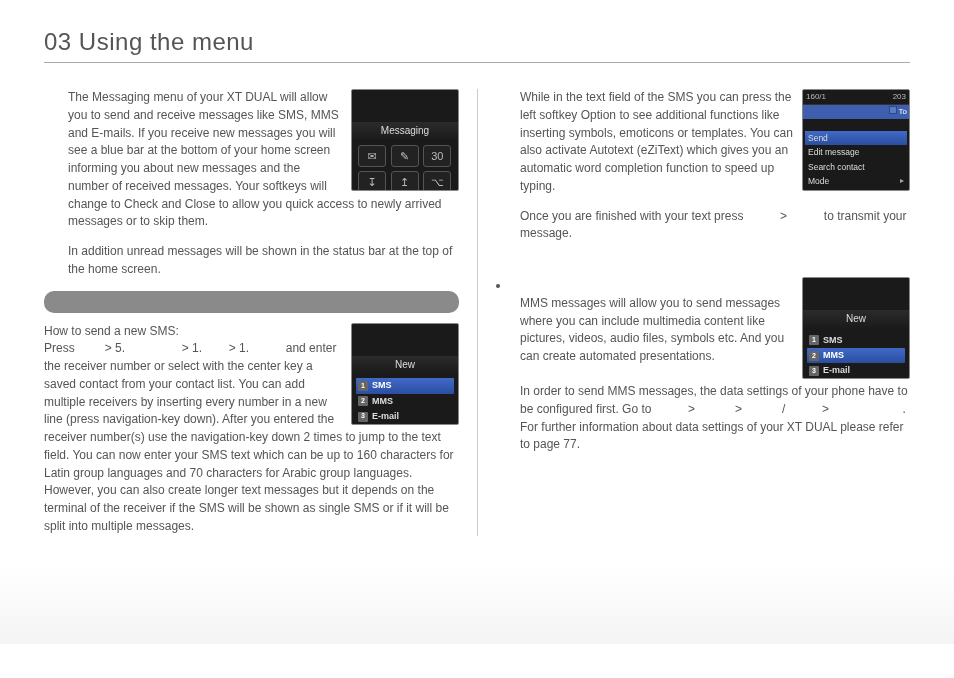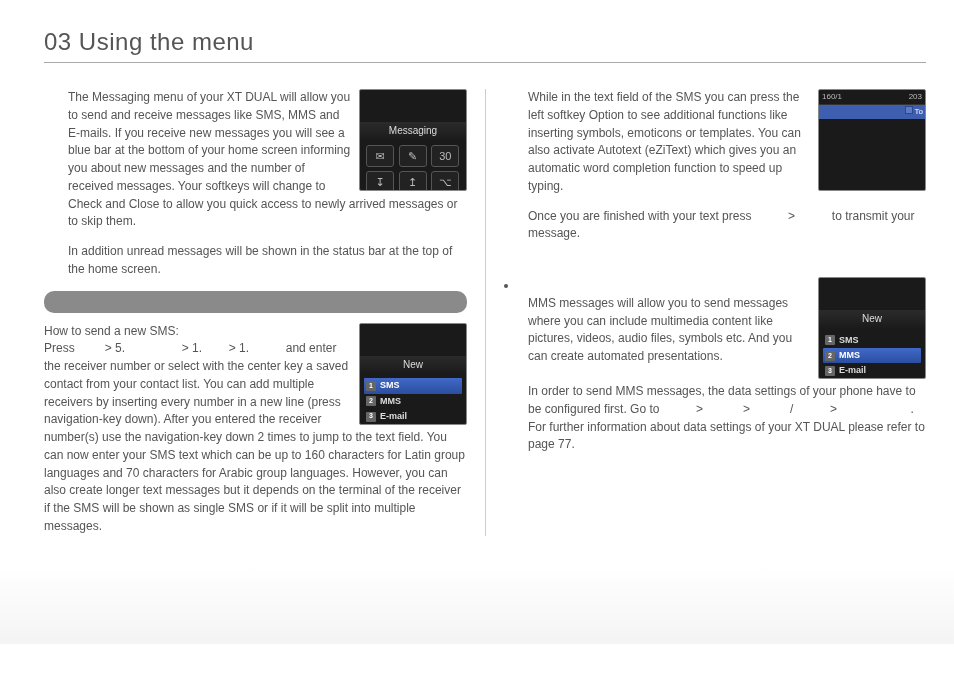--- a/index.html
+++ b/index.html
@@ -5,7 +5,7 @@
   * { box-sizing: border-box; margin: 0; padding: 0; }
   html, body { width: 954px; height: 678px; font-family: Arial, Helvetica, sans-serif; background: #fff; color: #444; }
   .page {
-    width: 954px; height: 644px; padding: 28px 28px 20px 44px; position: relative;
+    width: 954px; height: 644px; padding: 28px 44px 20px 44px; position: relative;
     background: linear-gradient(to bottom, #fff 0%, #fff 88%, #f4f4f4 100%);
   }
   .header-title {

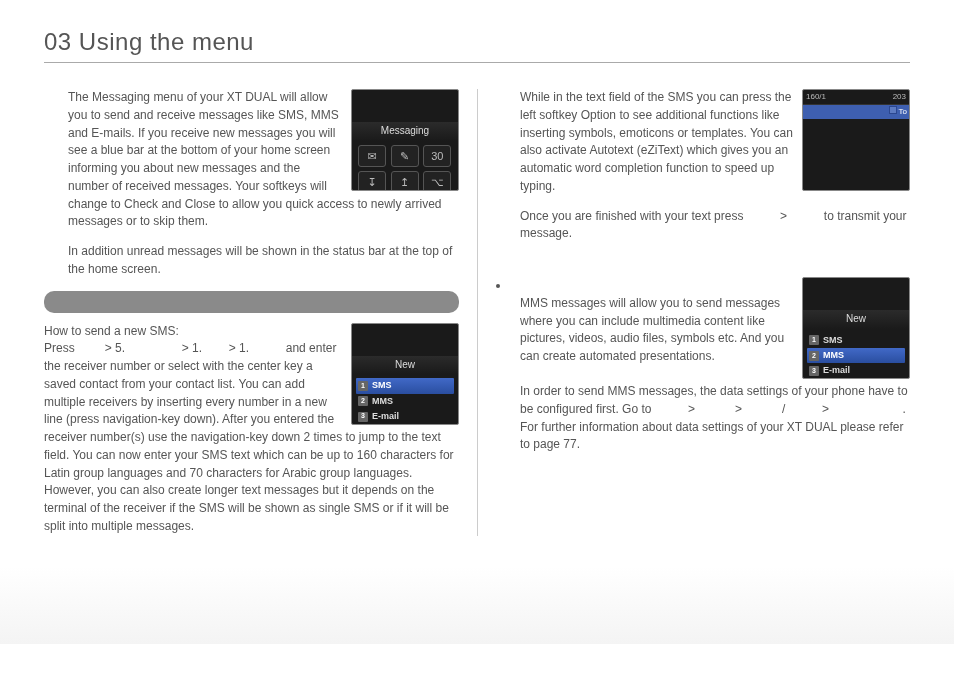--- a/index.html
+++ b/index.html
@@ -157,6 +157,13 @@
             <span>To</span>
           </div>
           <div style="height:12px"></div>
+          <div class="menu-area">
+            <div class="menu-item sel">Send</div>
+            <div class="menu-item">Edit message</div>
+            <div class="menu-item">Search contact</div>
+            <div class="menu-item"><span>Mode</span><span class="arrow">▸</span></div>
+            <div class="menu-item"><span>Delivery report</span><span class="arrow">▸</span></div>
+          </div>
 
         </div>
         <p class="para">While in the text field of the SMS you can press the left softkey Option to see additional functions like inserting symbols, emoticons or templates. You can also activate Autotext (eZiText) which gives you an automatic word completion function to speed up typing.</p>

